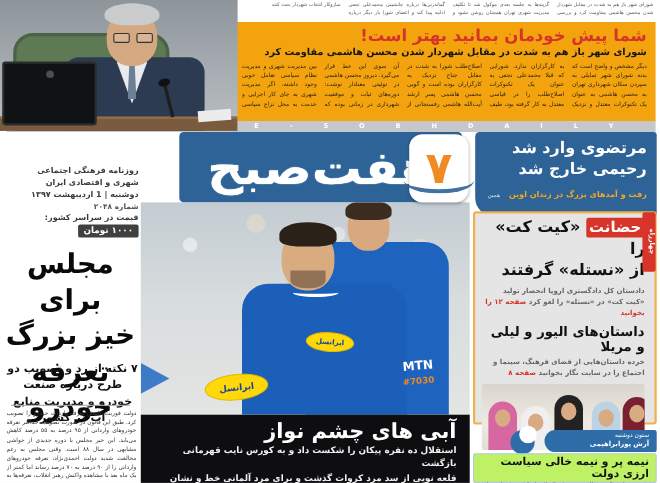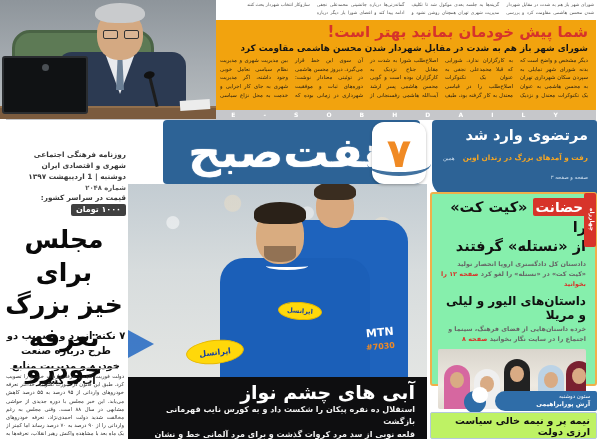--- a/index.html
+++ b/index.html
@@ -254,6 +254,7 @@
 
   <div id="evin" class="abs">
     <div class="l">مرتضوی وارد شد</div>
+    <div class="l">رحیمی خارج شد</div>
     <div>
       <span class="sub">رفت و آمدهای بزرگ در زندان اوین</span>
       <span class="ref">همین صفحه و صفحه ۳</span>

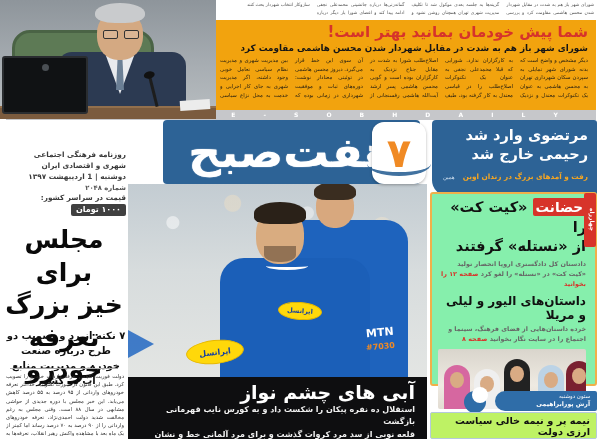--- a/index.html
+++ b/index.html
@@ -167,7 +167,7 @@
   #fbcap .s:first-of-type { margin-top:2px; }
 
   
-  #kitkat { left:430px; top:192px; width:167px; height:194px; background:#86efac;
+  #kitkat { left:430px; top:192px; width:167px; height:194px; background:#e5e5e5;
     border:2px solid #f0b04a; border-radius:3px; padding:4px 9px 4px 6px; }
   #kitkat .ribbon { position:absolute; right:-1px; top:-1px; width:12px; height:54px;
     background:#d7342a; border-radius:2px; writing-mode:vertical-rl;

